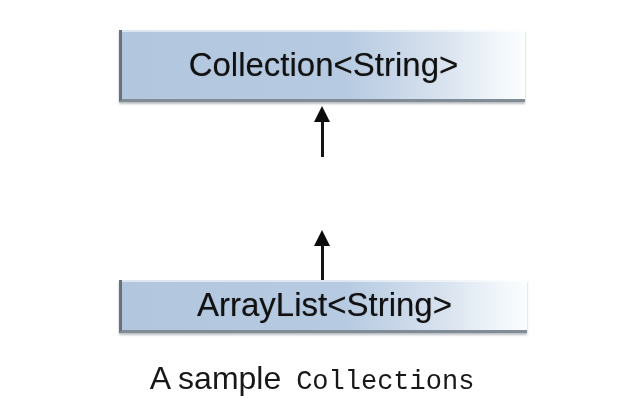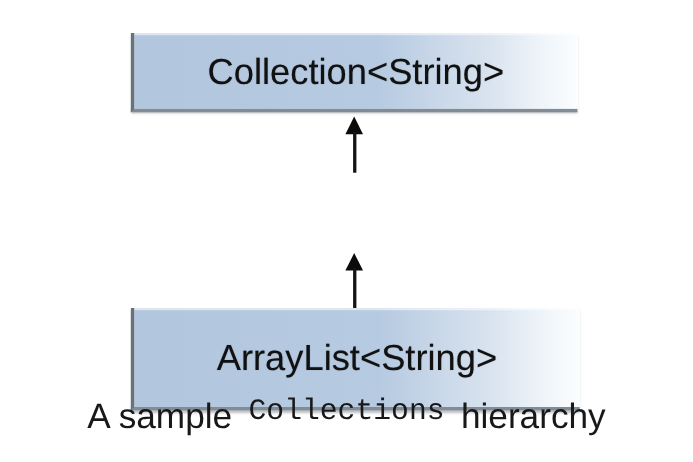--- a/index.html
+++ b/index.html
@@ -37,7 +37,7 @@
   }
   #node-collection { top: 30px; justify-content: center; }
   #node-list       { top: 157px; height: 73px; }
-  #node-arraylist  { top: 280px; height: 93px; width: 408px; }
+  #node-arraylist  { top: 280px; height: 53px; width: 408px; }
 
   .arrow {
     position: absolute;

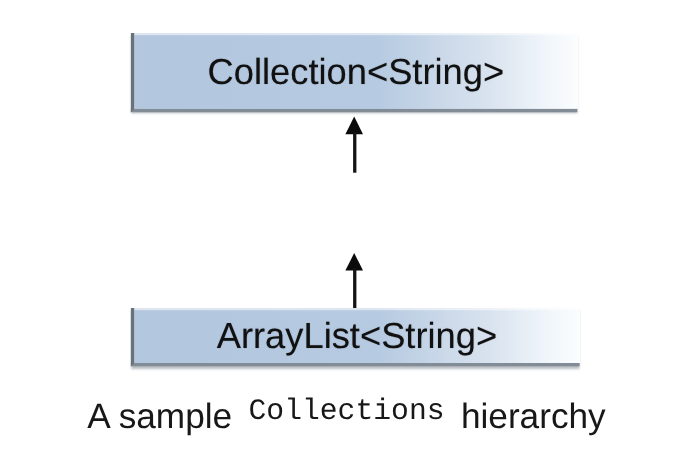--- a/index.html
+++ b/index.html
@@ -70,7 +70,7 @@
     width: 630px;
     display: flex;
     justify-content: center;
-    align-items: flex-start;
+    align-items: flex-end;
     color: #181818;
     white-space: pre;
   }

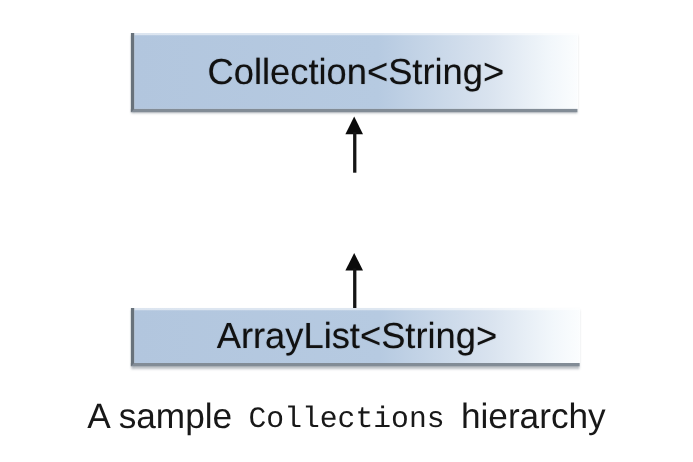--- a/index.html
+++ b/index.html
@@ -111,7 +111,6 @@
   <div class="caption">
     <span class="plain">A sample </span>
     <span class="code">Collections</span>
-    <span class="plain"> hierarchy</span>
   </div>
 
 </div>

